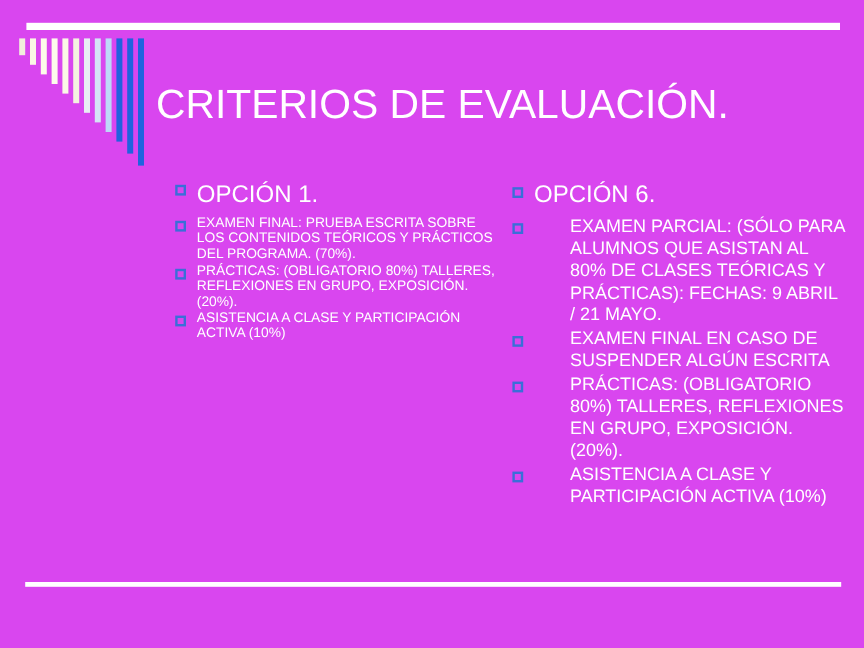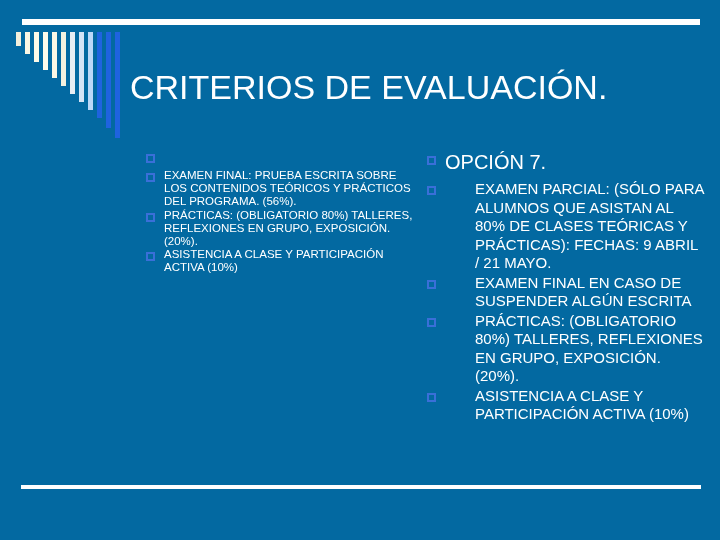--- a/index.html
+++ b/index.html
@@ -17,7 +17,7 @@
   #slide {
     position: absolute;
     inset: 0;
-    background: #0369a1;
+    background: #d946ef;
   }
 
   

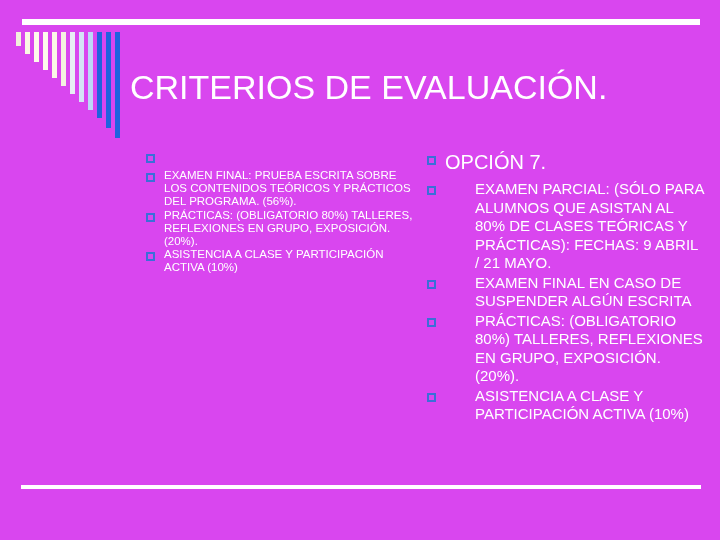--- a/index.html
+++ b/index.html
@@ -149,6 +149,7 @@
   <div class="column" id="col-left">
     <div class="opt-head">
       <span class="bullet-box"></span>
+      <span class="head-text">OPCIÓN 1.</span>
     </div>
 
     <div class="bullet-item">

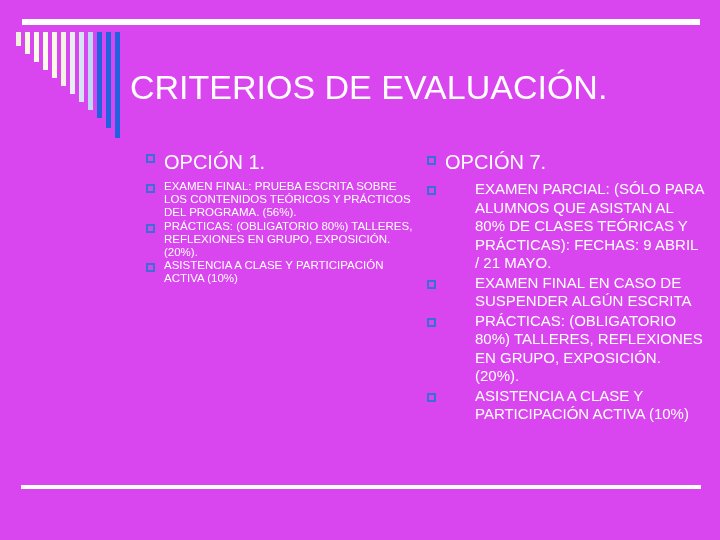--- a/index.html
+++ b/index.html
@@ -169,7 +169,7 @@
   <div class="column" id="col-right">
     <div class="opt-head">
       <span class="bullet-box"></span>
-      <span class="head-text">OPCIÓN 7.</span>
+      <span class="head-text">OPCIÓN 6.</span>
     </div>
 
     <div class="bullet-item">

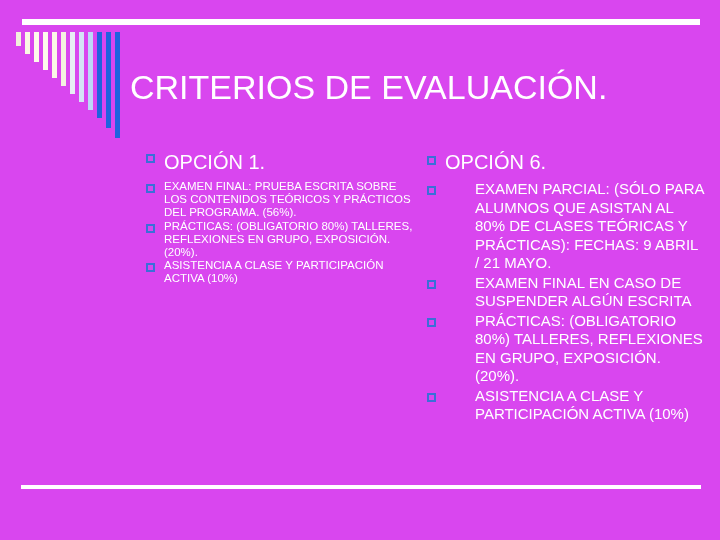--- a/index.html
+++ b/index.html
@@ -154,7 +154,7 @@
 
     <div class="bullet-item">
       <span class="bullet-box"></span>
-      <span class="bullet-text">EXAMEN FINAL: PRUEBA ESCRITA SOBRE LOS CONTENIDOS TEÓRICOS Y PRÁCTICOS DEL PROGRAMA. (56%).</span>
+      <span class="bullet-text">EXAMEN FINAL: PRUEBA ESCRITA SOBRE LOS CONTENIDOS TEÓRICOS Y PRÁCTICOS DEL PROGRAMA. (70%).</span>
     </div>
     <div class="bullet-item">
       <span class="bullet-box"></span>

